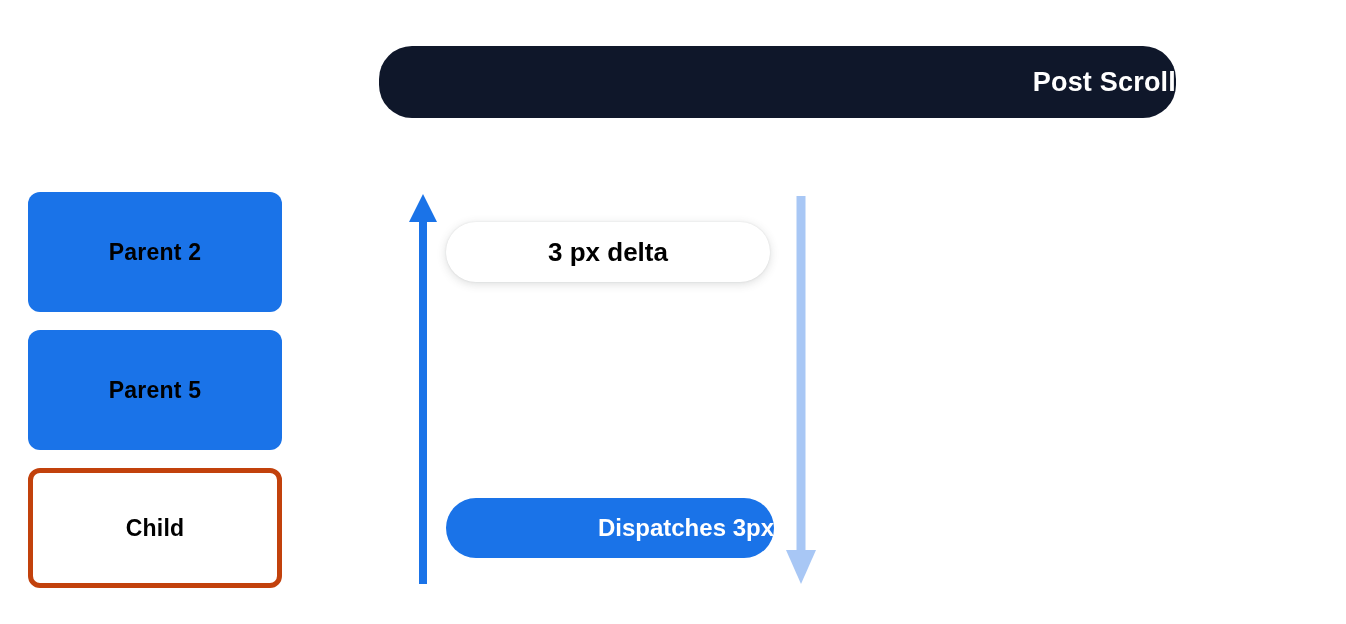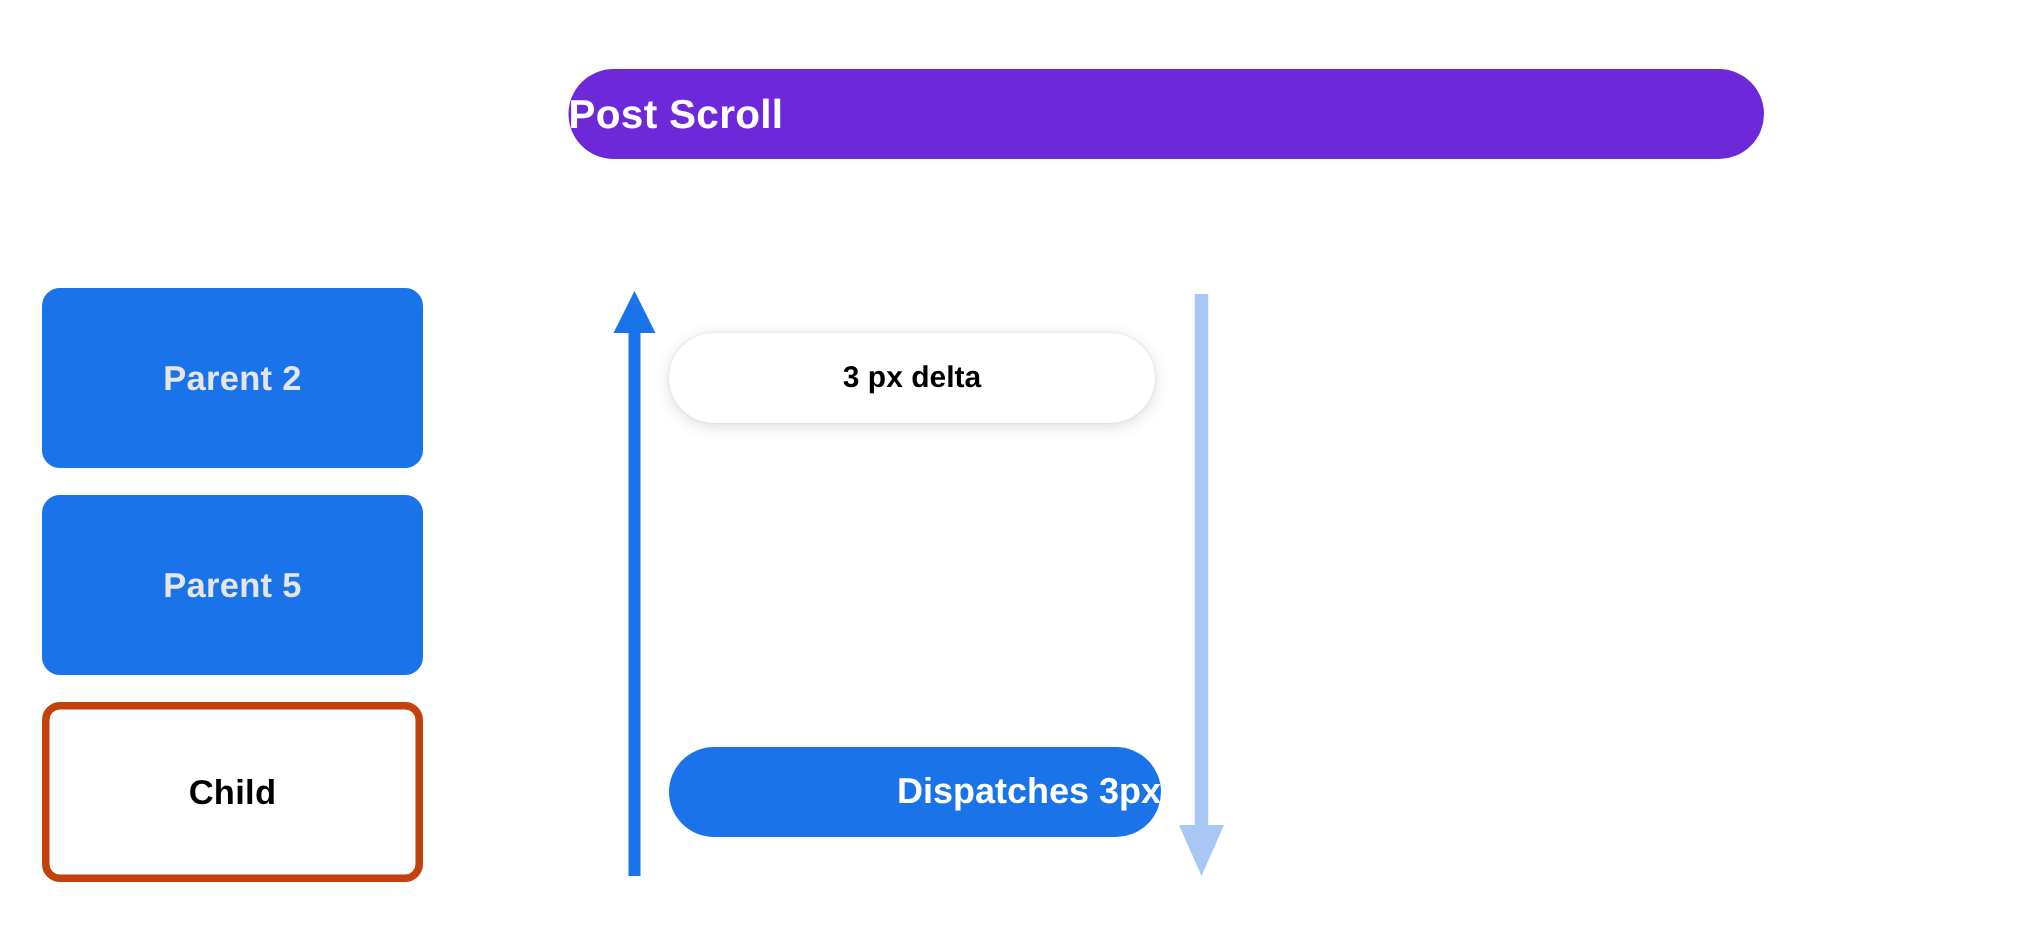--- a/index.html
+++ b/index.html
@@ -24,12 +24,12 @@
     left: 379px;
     top: 46px;
     width: 797px;
-    height: 60px;
-    background: #6d28d9;
+    height: 72px;
+    background: #0f172a;
     border-radius: 33px;
     display: flex;
     align-items: center;
-    justify-content: flex-start;
+    justify-content: flex-end;
     color: #ffffff;
     font-size: 27px;
     font-weight: bold;

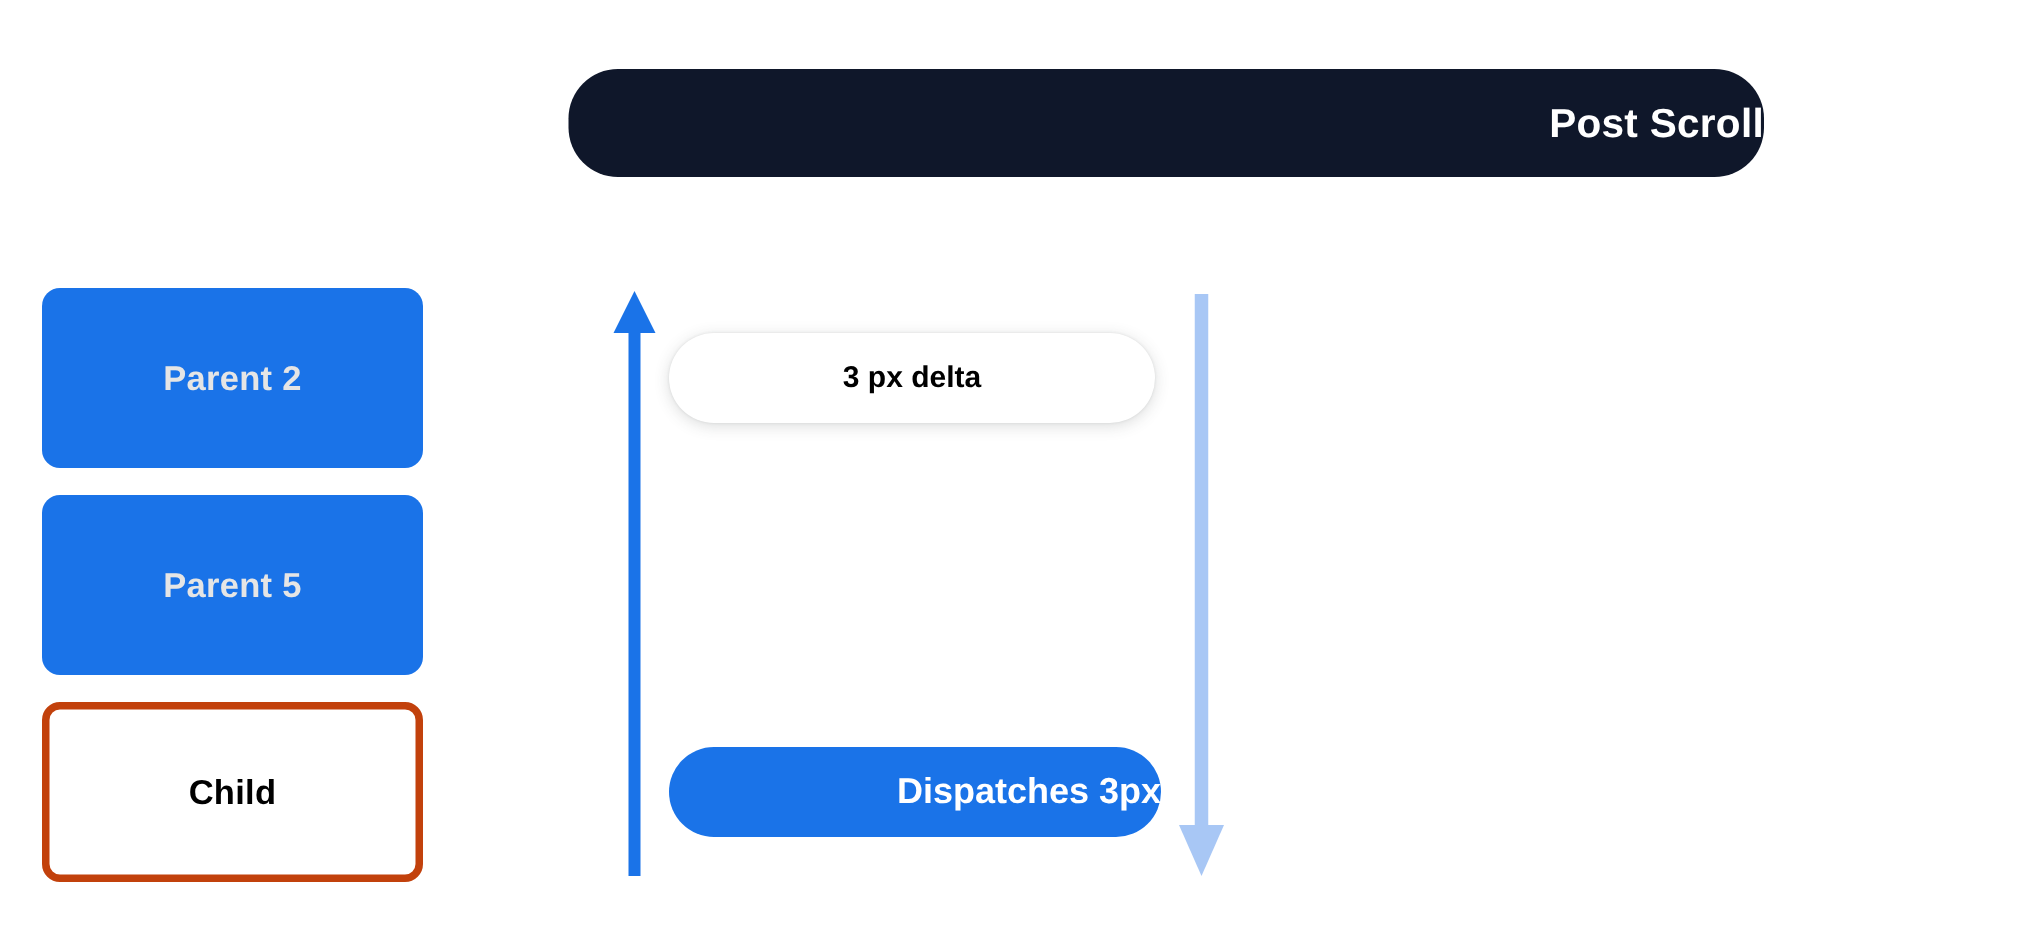--- a/index.html
+++ b/index.html
@@ -53,7 +53,7 @@
   }
   .stack-box.filled {
     background: #1a73e8;
-    color: #e5e5e5;
+    color: #000000;
     border: 0;
   }
   .stack-box.outlined {

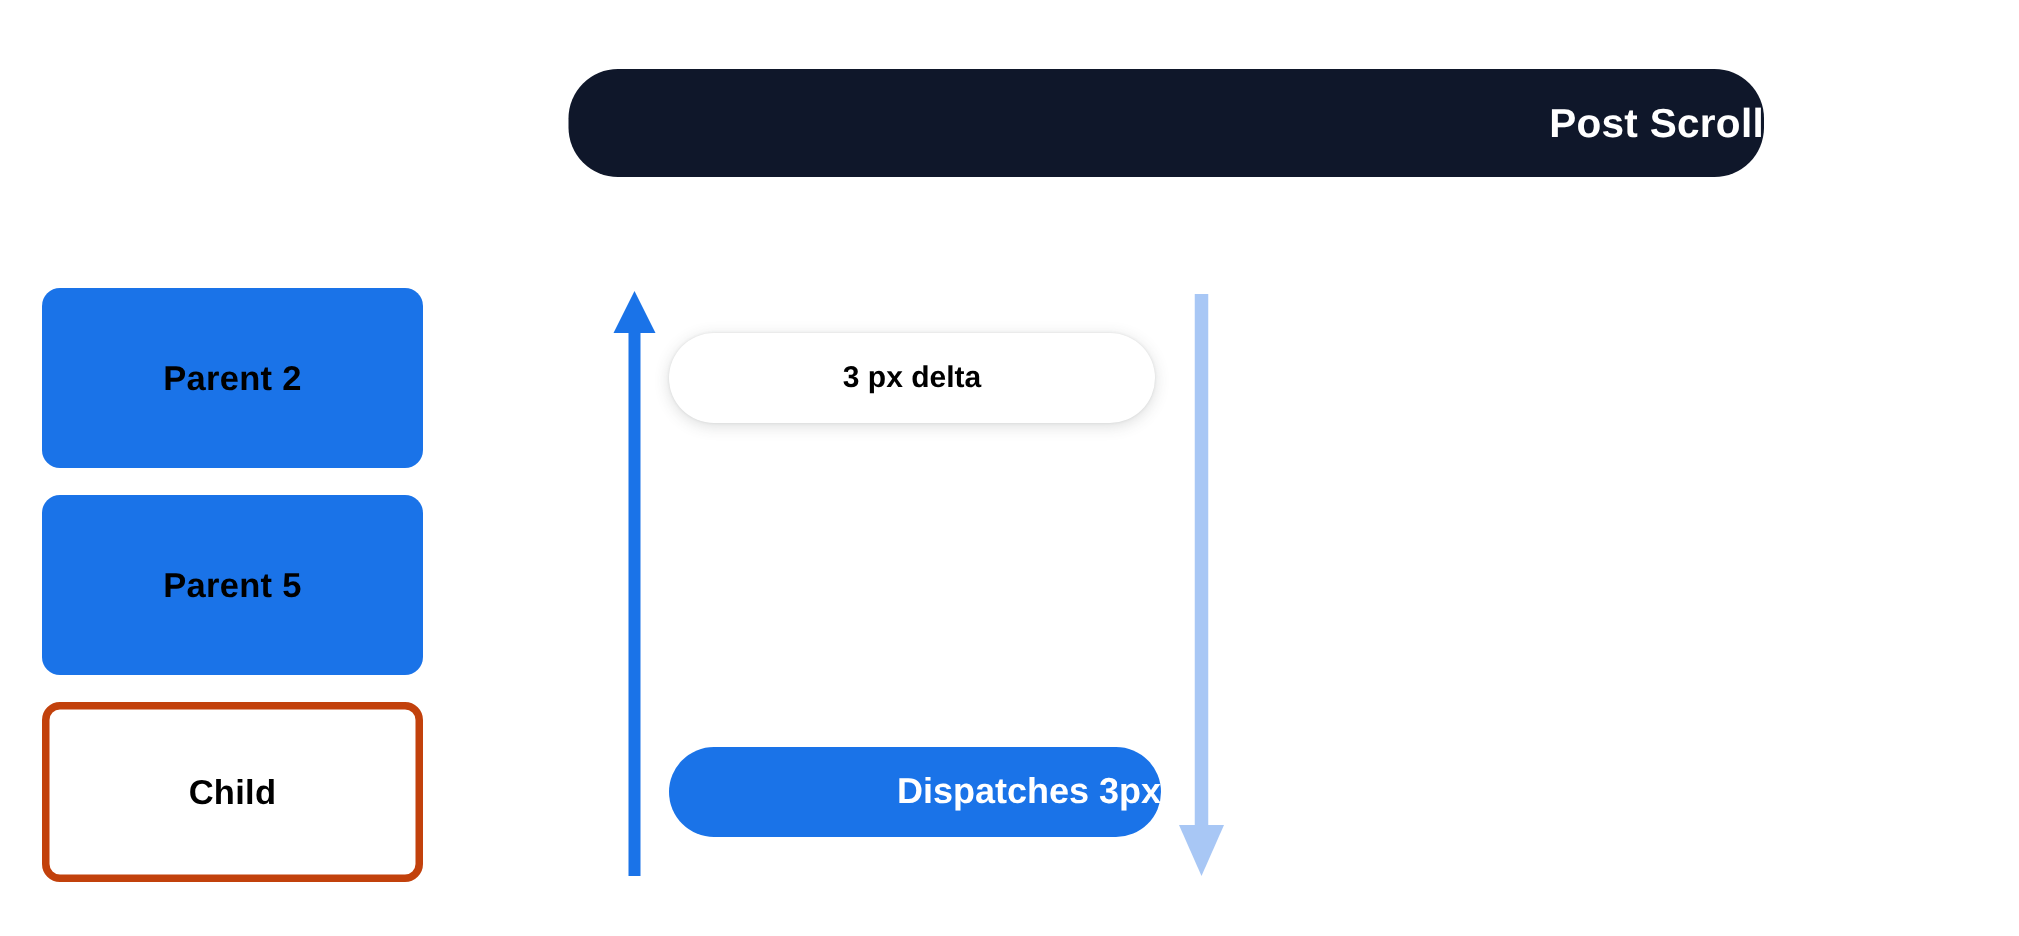--- a/index.html
+++ b/index.html
@@ -86,7 +86,7 @@
     align-items: center;
     justify-content: center;
     color: #000000;
-    font-size: 20px;
+    font-size: 26px;
     font-weight: bold;
     box-shadow: 0 2px 10px rgba(60,64,67,0.18), 0 0 2px rgba(60,64,67,0.12);
   }

